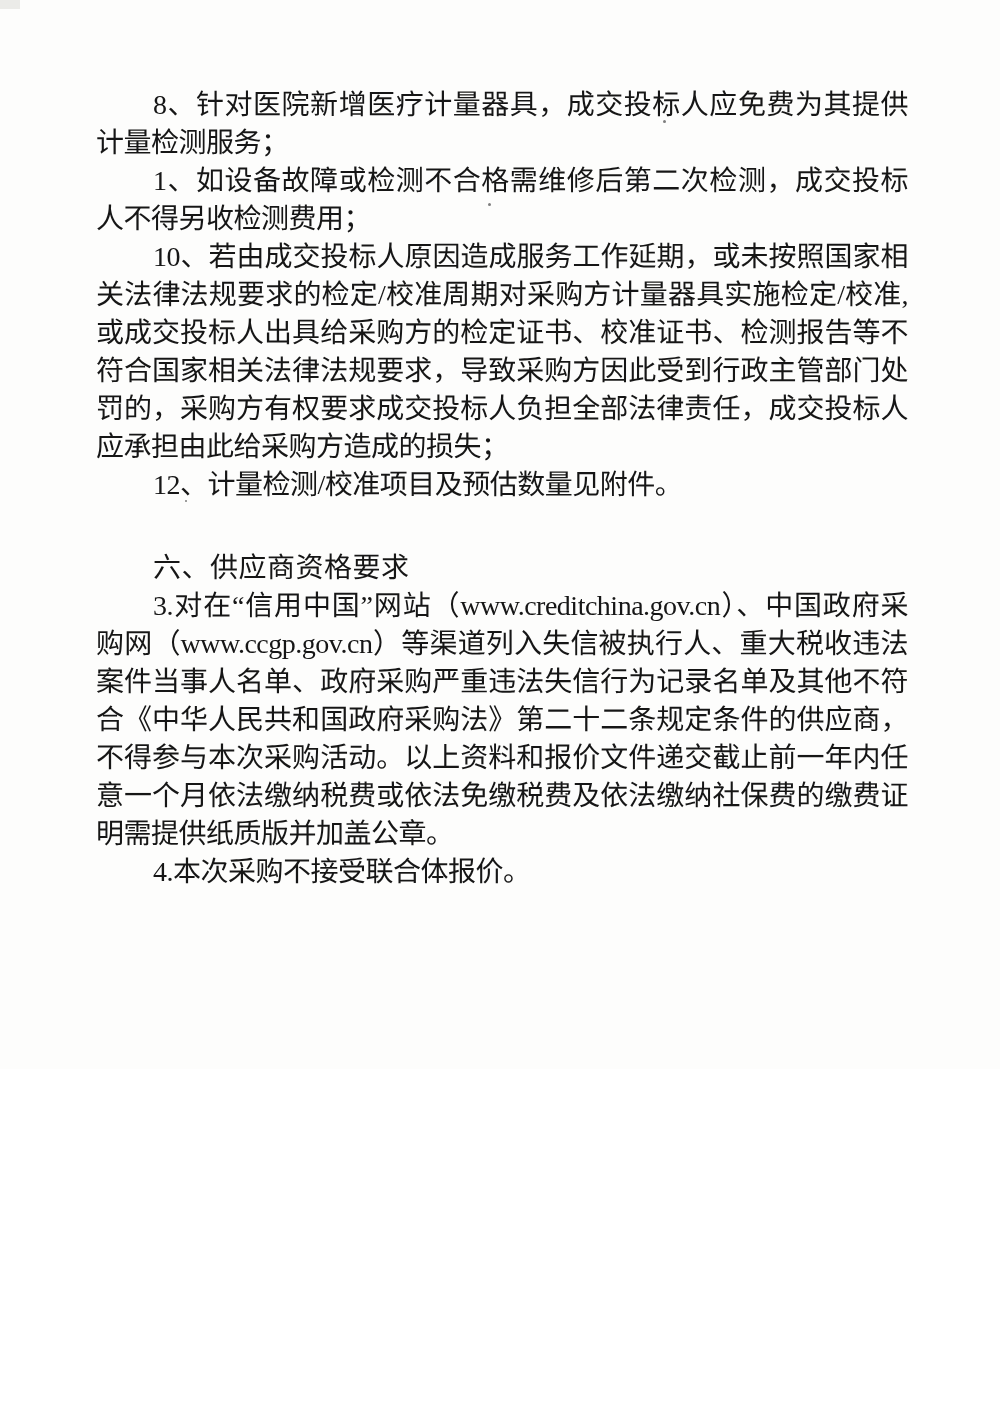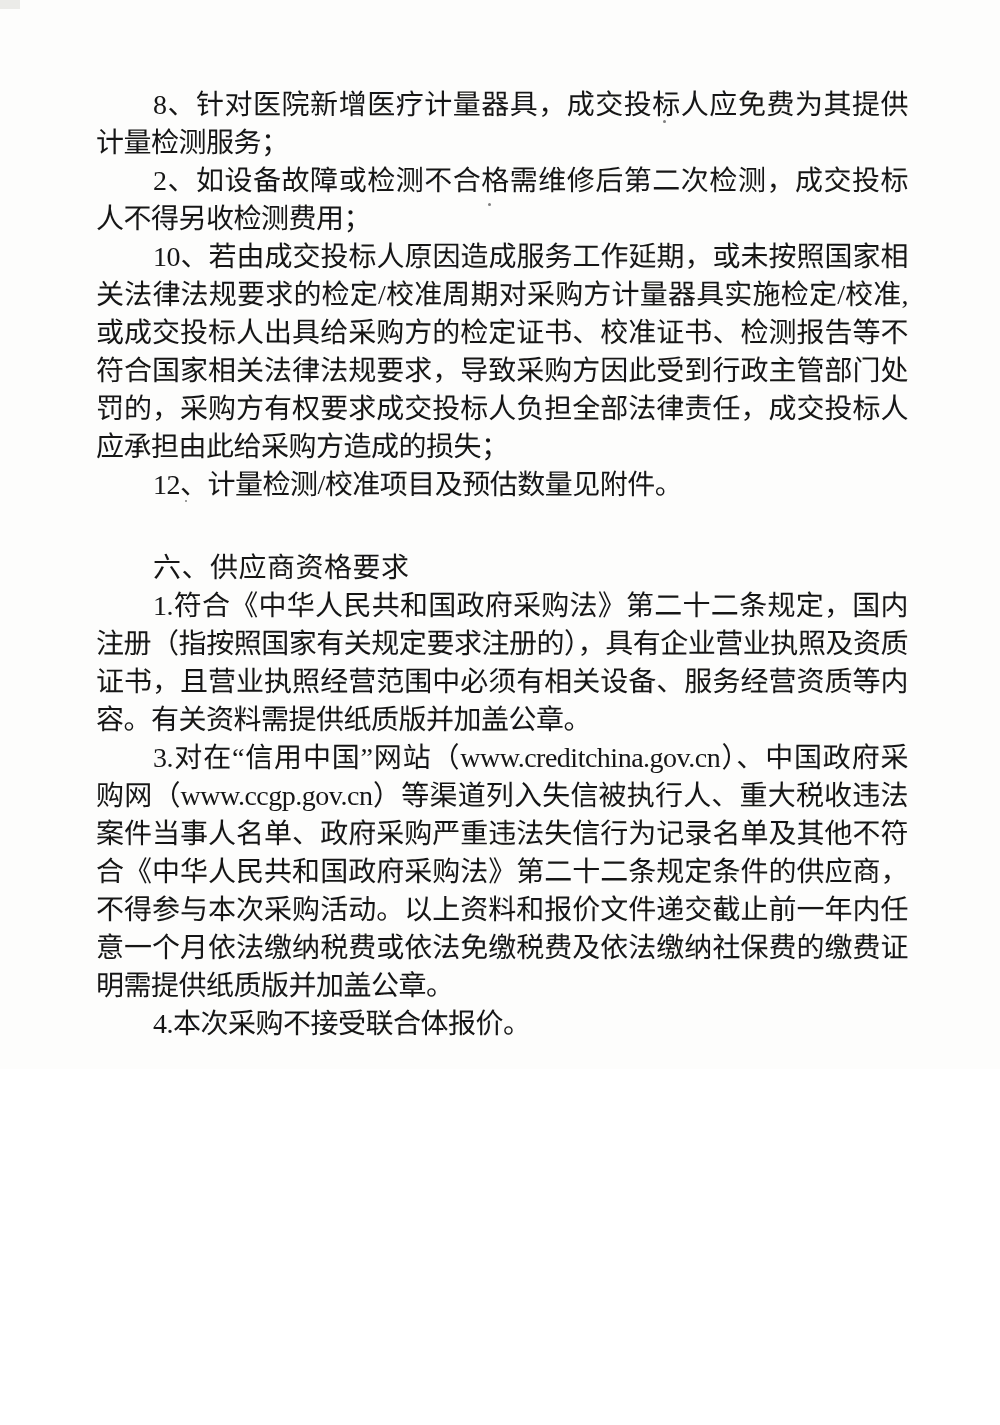--- a/index.html
+++ b/index.html
@@ -77,7 +77,7 @@
 
     <p class="para">8、针对医院新增医疗计量器具，成交投标人应免费为其提供计量检测服务；</p>
 
-    <p class="para">2、如设备故障或检测不合格需维修后第二次检测，成交投标人不得另收检测费用；</p>
+    <p class="para">1、如设备故障或检测不合格需维修后第二次检测，成交投标人不得另收检测费用；</p>
 
     <p class="para">10、若由成交投标人原因造成服务工作延期，或未按照国家相关法律法规要求的检定/校准周期对采购方计量器具实施检定/校准,或成交投标人出具给采购方的检定证书、校准证书、检测报告等不符合国家相关法律法规要求，导致采购方因此受到行政主管部门处罚的，采购方有权要求成交投标人负担全部法律责任，成交投标人应承担由此给采购方造成的损失；</p>
 

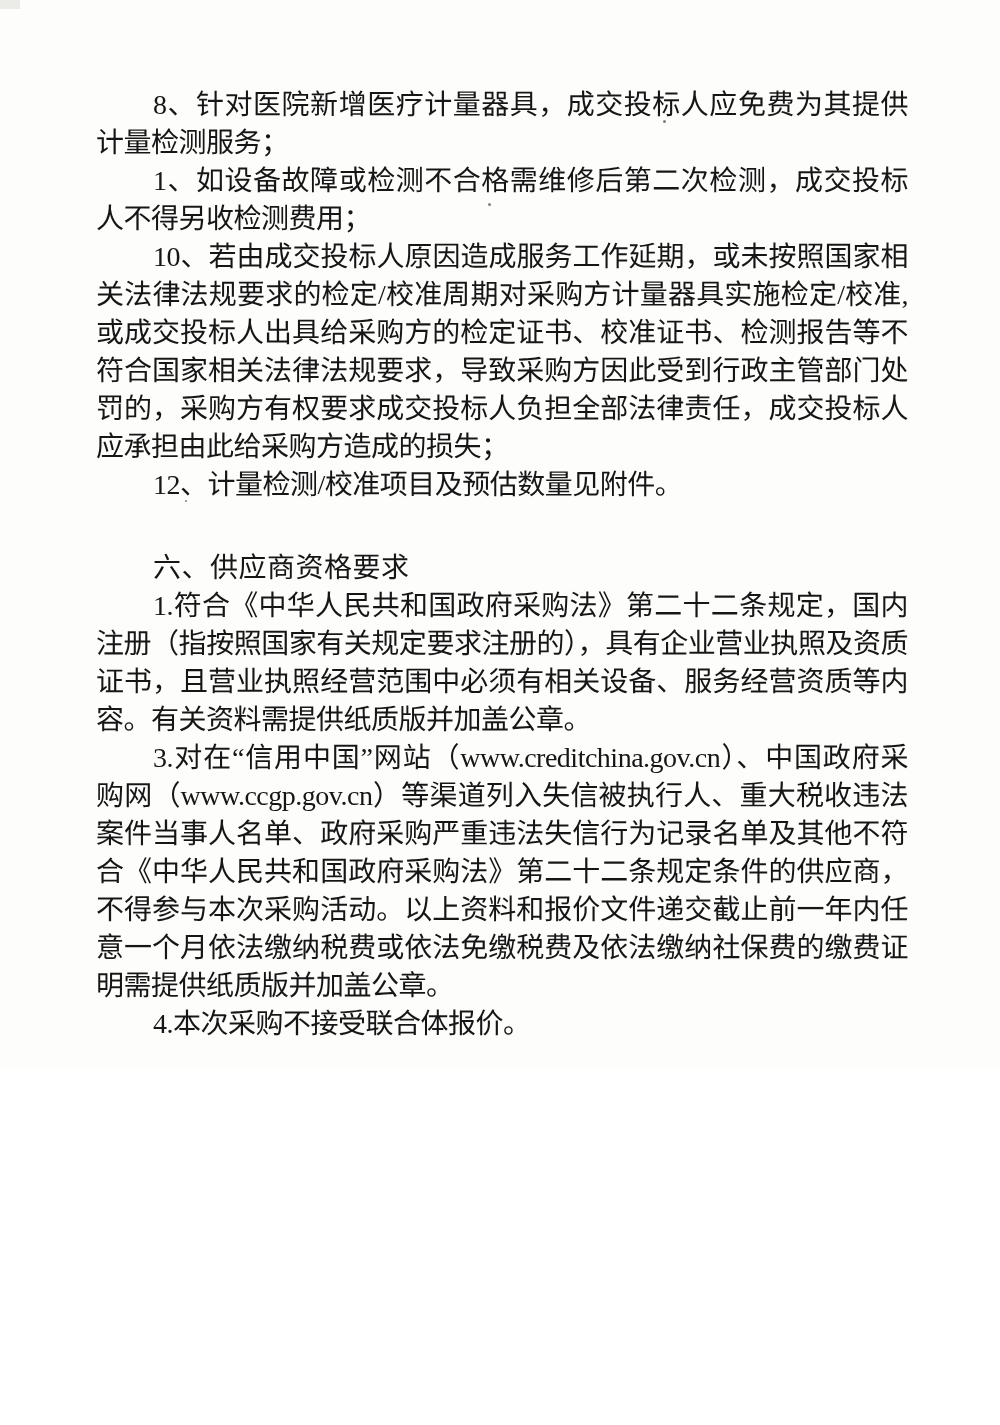--- a/index.html
+++ b/index.html
@@ -86,7 +86,6 @@
 
     <h2 class="section-heading">六、供应商资格要求</h2>
 
-    <p class="para">1.符合《中华人民共和国政府采购法》第二十二条规定，国内注册（指按照国家有关规定要求注册的），具有企业营业执照及资质证书，且营业执照经营范围中必须有相关设备、服务经营资质等内容。有关资料需提供纸质版并加盖公章。</p>
 
 
     <p class="para">3.对在“信用中国”网站（www.creditchina.gov.cn）、中国政府采购网（www.ccgp.gov.cn）等渠道列入失信被执行人、重大税收违法案件当事人名单、政府采购严重违法失信行为记录名单及其他不符合《中华人民共和国政府采购法》第二十二条规定条件的供应商，不得参与本次采购活动。以上资料和报价文件递交截止前一年内任意一个月依法缴纳税费或依法免缴税费及依法缴纳社保费的缴费证明需提供纸质版并加盖公章。</p>

